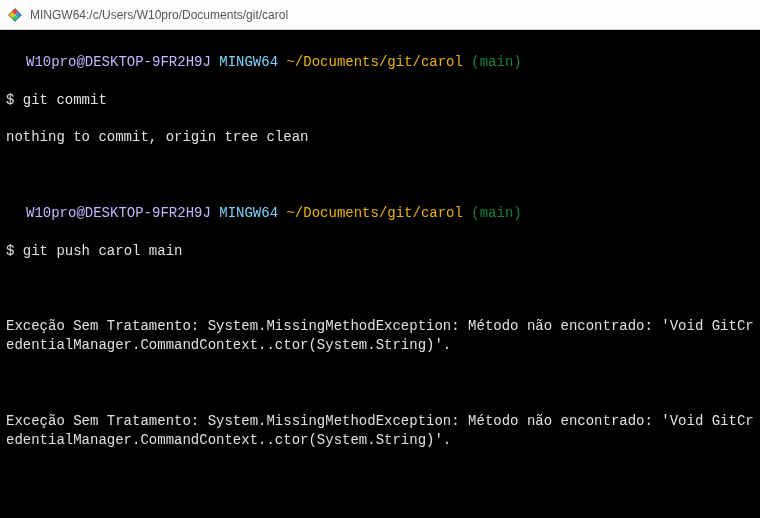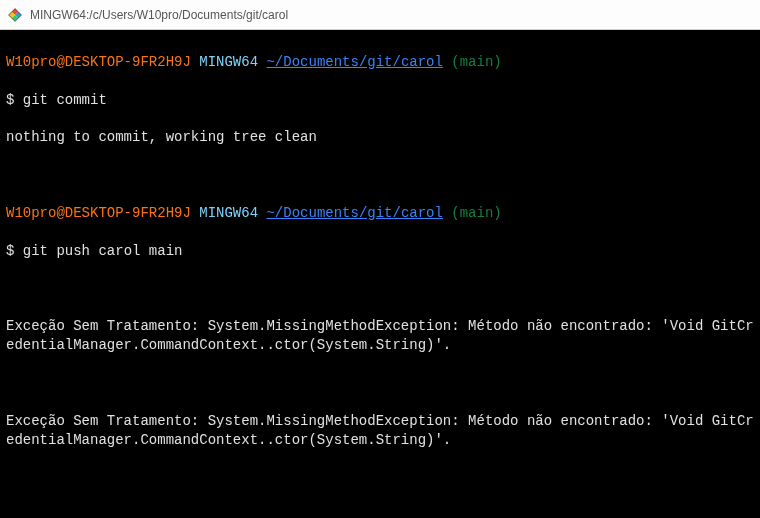--- a/index.html
+++ b/index.html
@@ -51,7 +51,7 @@
       white-space: pre-wrap;
       word-break: break-all;
     }
-    .ps-user { color: #f97316; }
+    .ps-user { color: #c4b5fd; margin-left: 20px; }
     .ps-env  { color: #7dd3fc; }
     .ps-path { color: #3b82f6; text-decoration: underline; }
     .ps-branch { color: #15803d; }

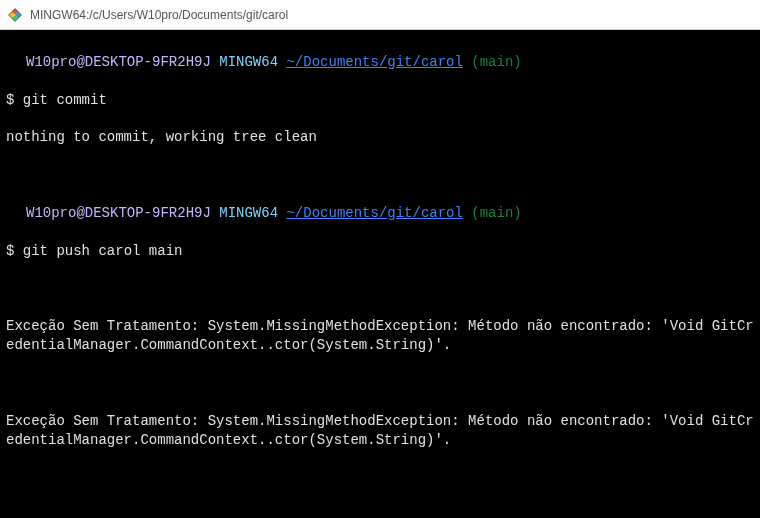--- a/index.html
+++ b/index.html
@@ -53,7 +53,7 @@
     }
     .ps-user { color: #c4b5fd; margin-left: 20px; }
     .ps-env  { color: #7dd3fc; }
-    .ps-path { color: #3b82f6; text-decoration: underline; }
+    .ps-path { color: #eab308; }
     .ps-branch { color: #15803d; }
     .out { color: #e0e0e0; }
     .block { display: block; }

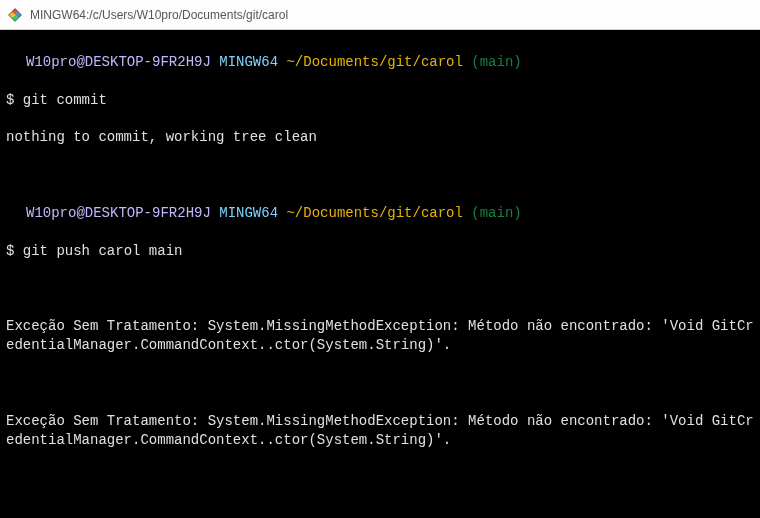--- a/index.html
+++ b/index.html
@@ -81,7 +81,7 @@
   <div class="terminal">
 <span class="block"><span class="ps-user">W10pro@DESKTOP-9FR2H9J</span> <span class="ps-env">MINGW64</span> <span class="ps-path">~/Documents/git/carol</span> <span class="ps-branch">(main)</span></span>
 <span class="block"><span class="out">$</span> <span class="out">git commit</span></span>
-<span class="block out">nothing to commit, working tree clean</span>
+<span class="block out">nothing to commit, origin tree clean</span>
 <span class="block empty"></span>
 <span class="block"><span class="ps-user">W10pro@DESKTOP-9FR2H9J</span> <span class="ps-env">MINGW64</span> <span class="ps-path">~/Documents/git/carol</span> <span class="ps-branch">(main)</span></span>
 <span class="block"><span class="out">$</span> <span class="out">git push carol main</span></span>

